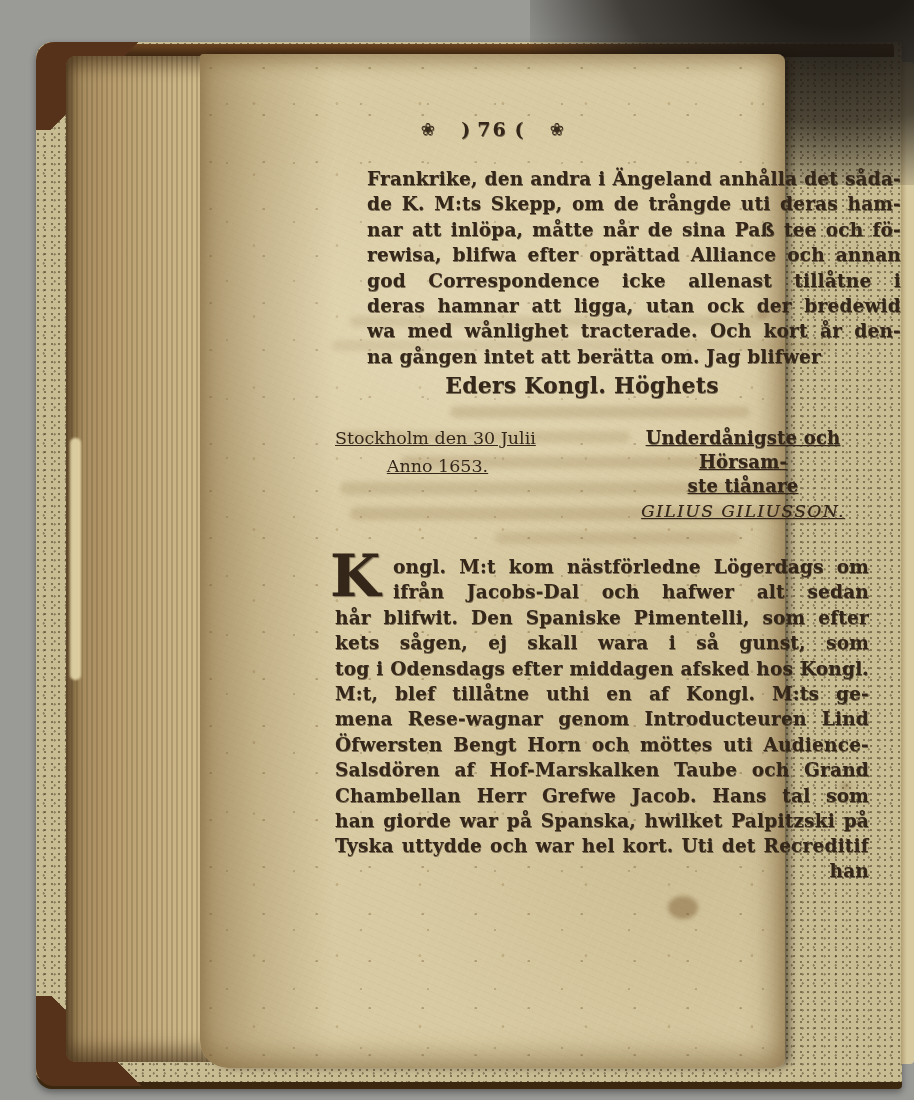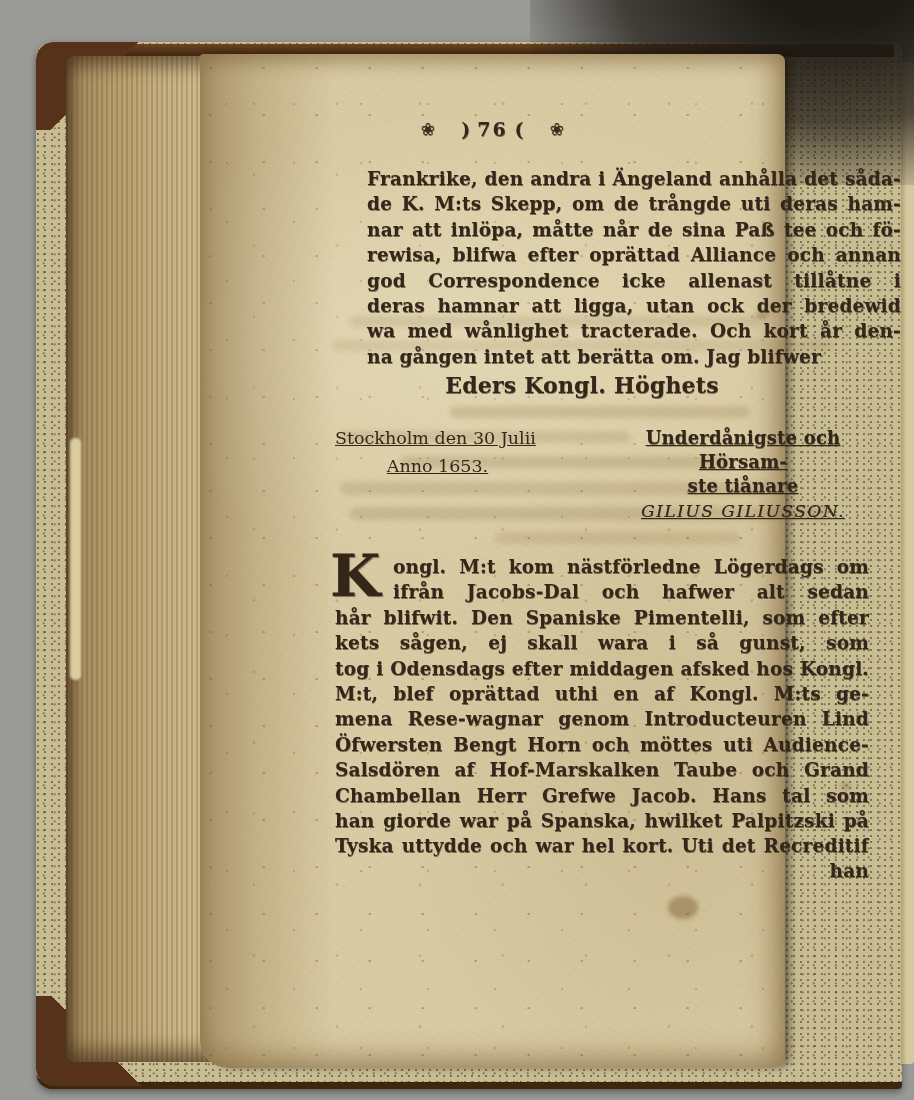--- a/index.html
+++ b/index.html
@@ -196,7 +196,7 @@
         <div class="bline">hår blifwit.  Den Spaniske Pimentelli, som efter Fol-</div>
         <div class="bline">kets sågen, ej skall wara i så gunst, som tillförene,</div>
         <div class="bline">tog i Odensdags efter middagen afsked hos Kongl.</div>
-        <div class="bline">M:t, blef oprättad uthi en af Kongl. M:ts ge-</div>
+        <div class="bline">M:t, blef tillåtne uthi en af Kongl. M:ts ge-</div>
         <div class="bline">mena Rese-wagnar genom Introducteuren Lind och</div>
         <div class="bline">Öfwersten Bengt Horn och möttes uti Audience-</div>
         <div class="bline">Salsdören af Hof-Marskalken Taube och Grand</div>

